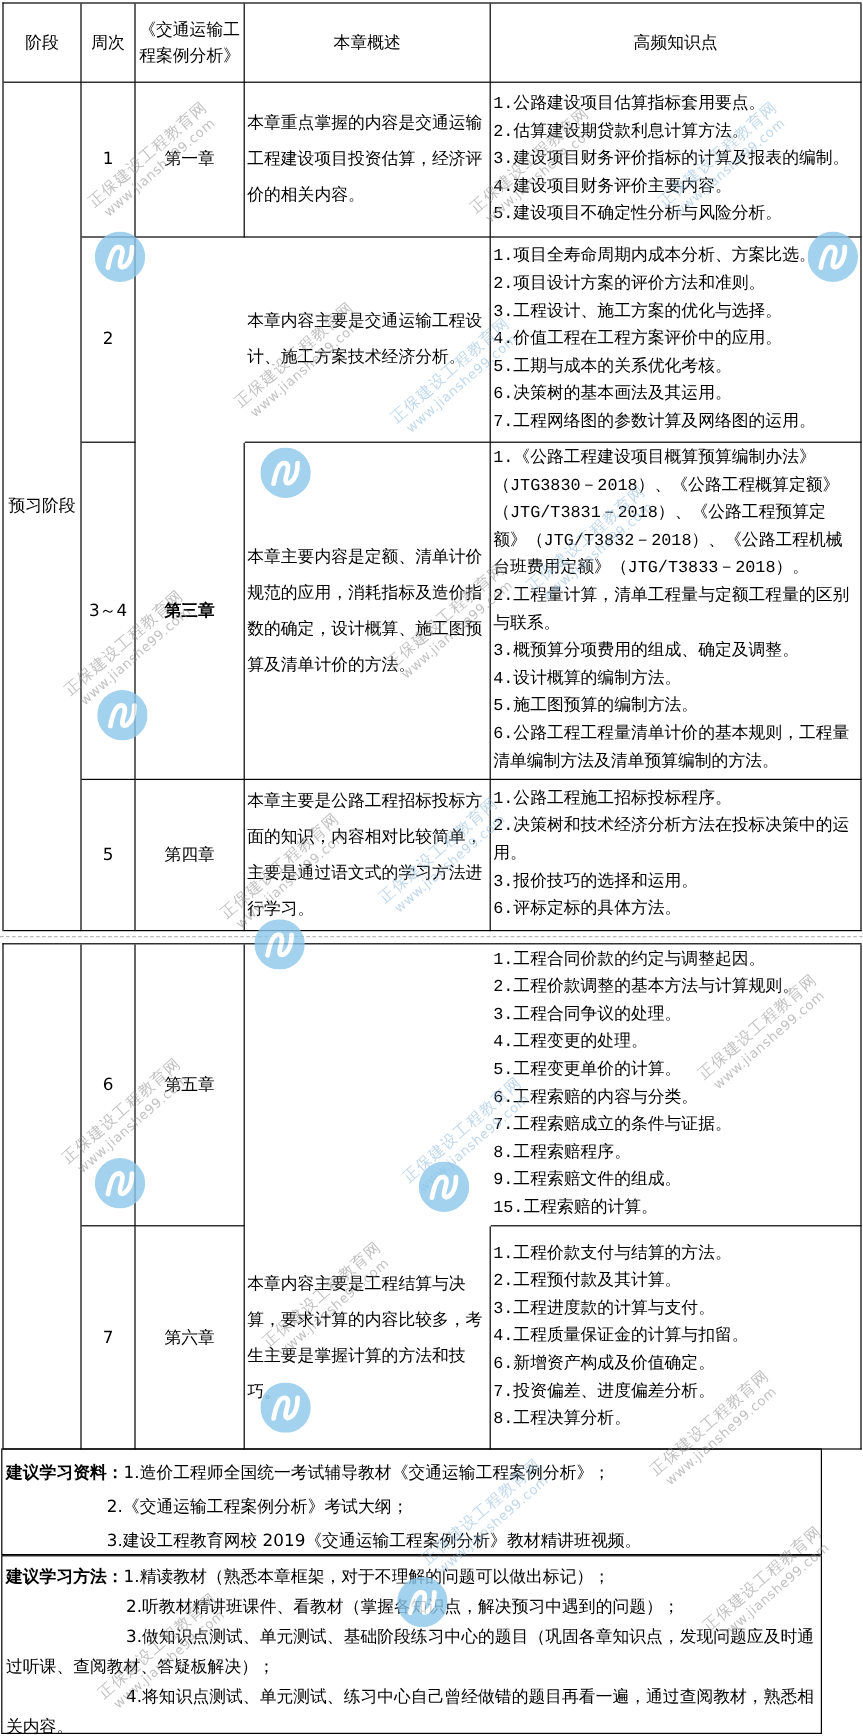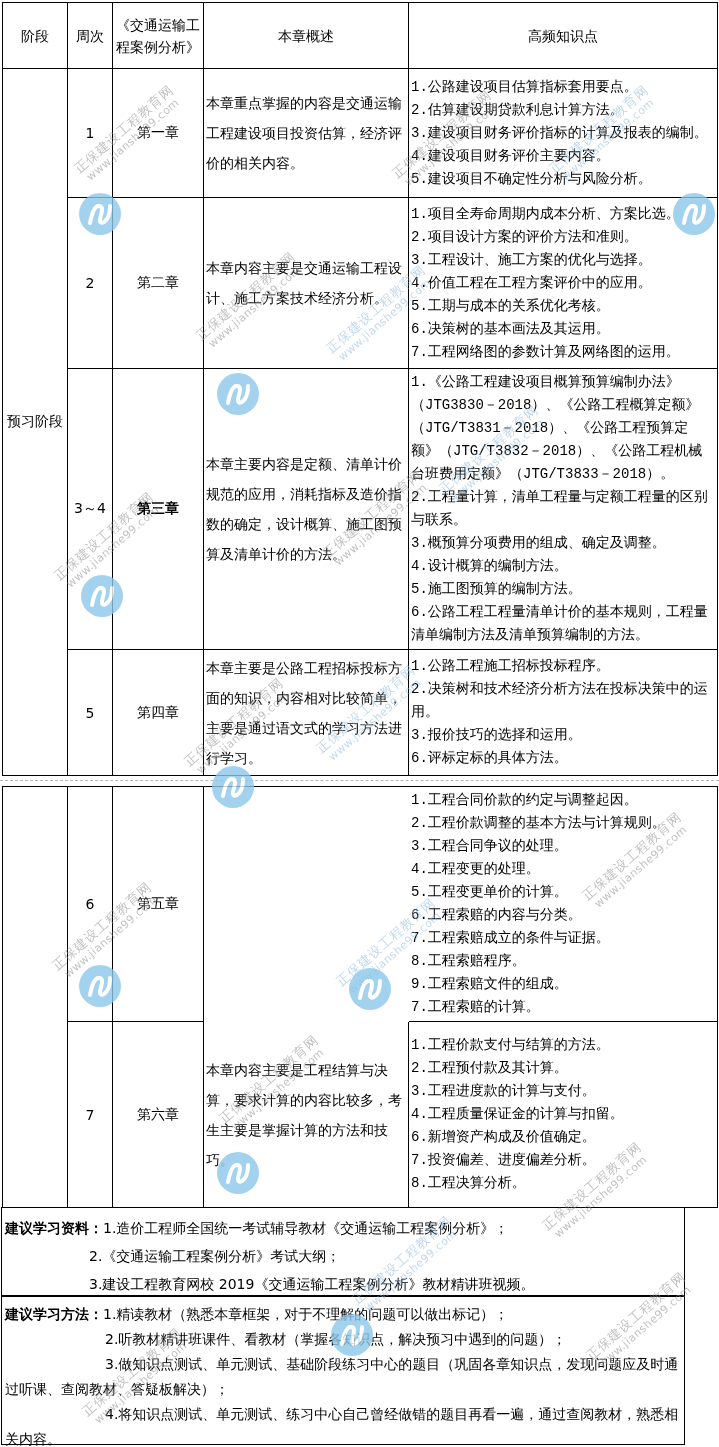--- a/index.html
+++ b/index.html
@@ -70,7 +70,6 @@
       </div>
 
     <div class="c cen" style="grid-area:3/2">2</div>
-    <div class="c cen" style="grid-area:3/3">第二章</div>
     <div class="c ov" style="grid-area:3/4">
         <div>本章内容主要是交通运输工程设计、施工方案技术经济分析。</div>
       </div>

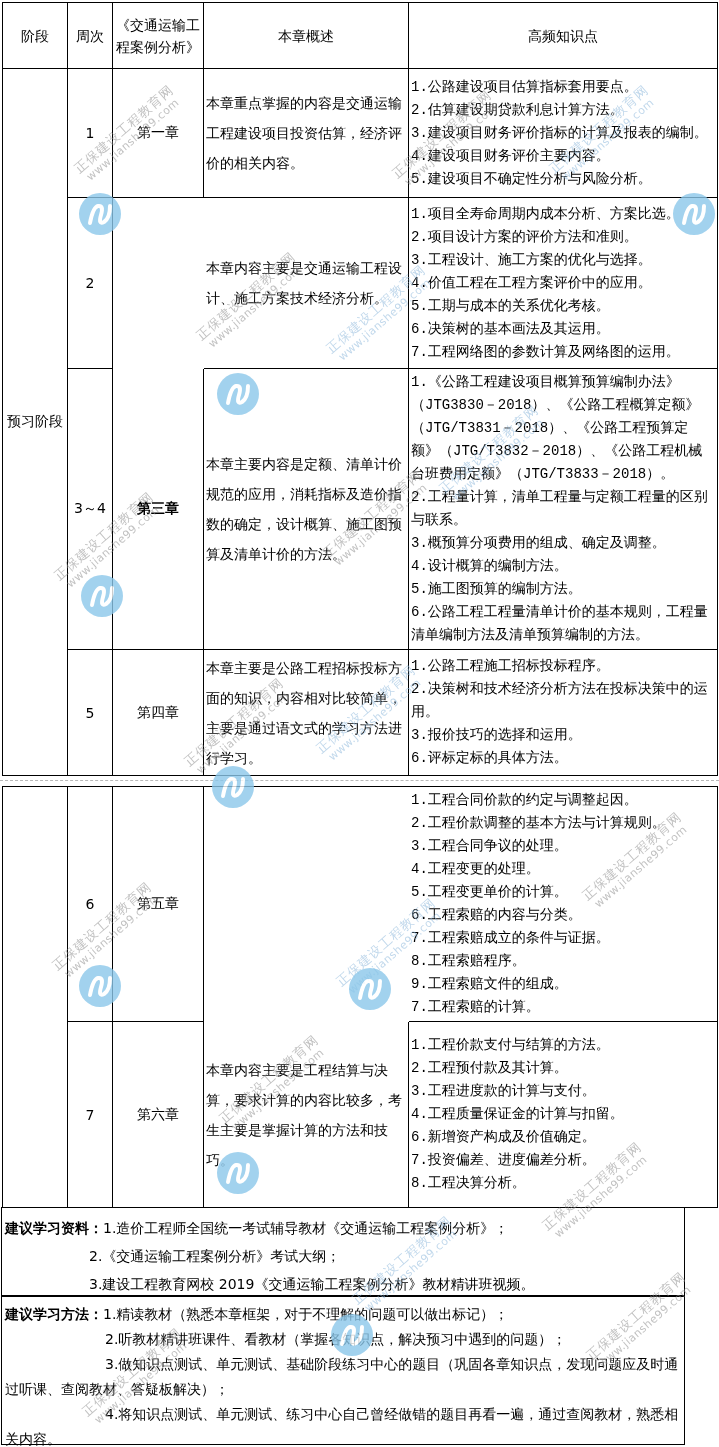--- a/index.html
+++ b/index.html
@@ -127,7 +127,7 @@
         <div class="pt">7.工程索赔成立的条件与证据。</div>
         <div class="pt">8.工程索赔程序。</div>
         <div class="pt">9.工程索赔文件的组成。</div>
-        <div class="pt">7.工程索赔的计算。</div>
+        <div class="pt">15.工程索赔的计算。</div>
       </div>
 
     <div class="c cen" style="grid-area:2/2">7</div>

